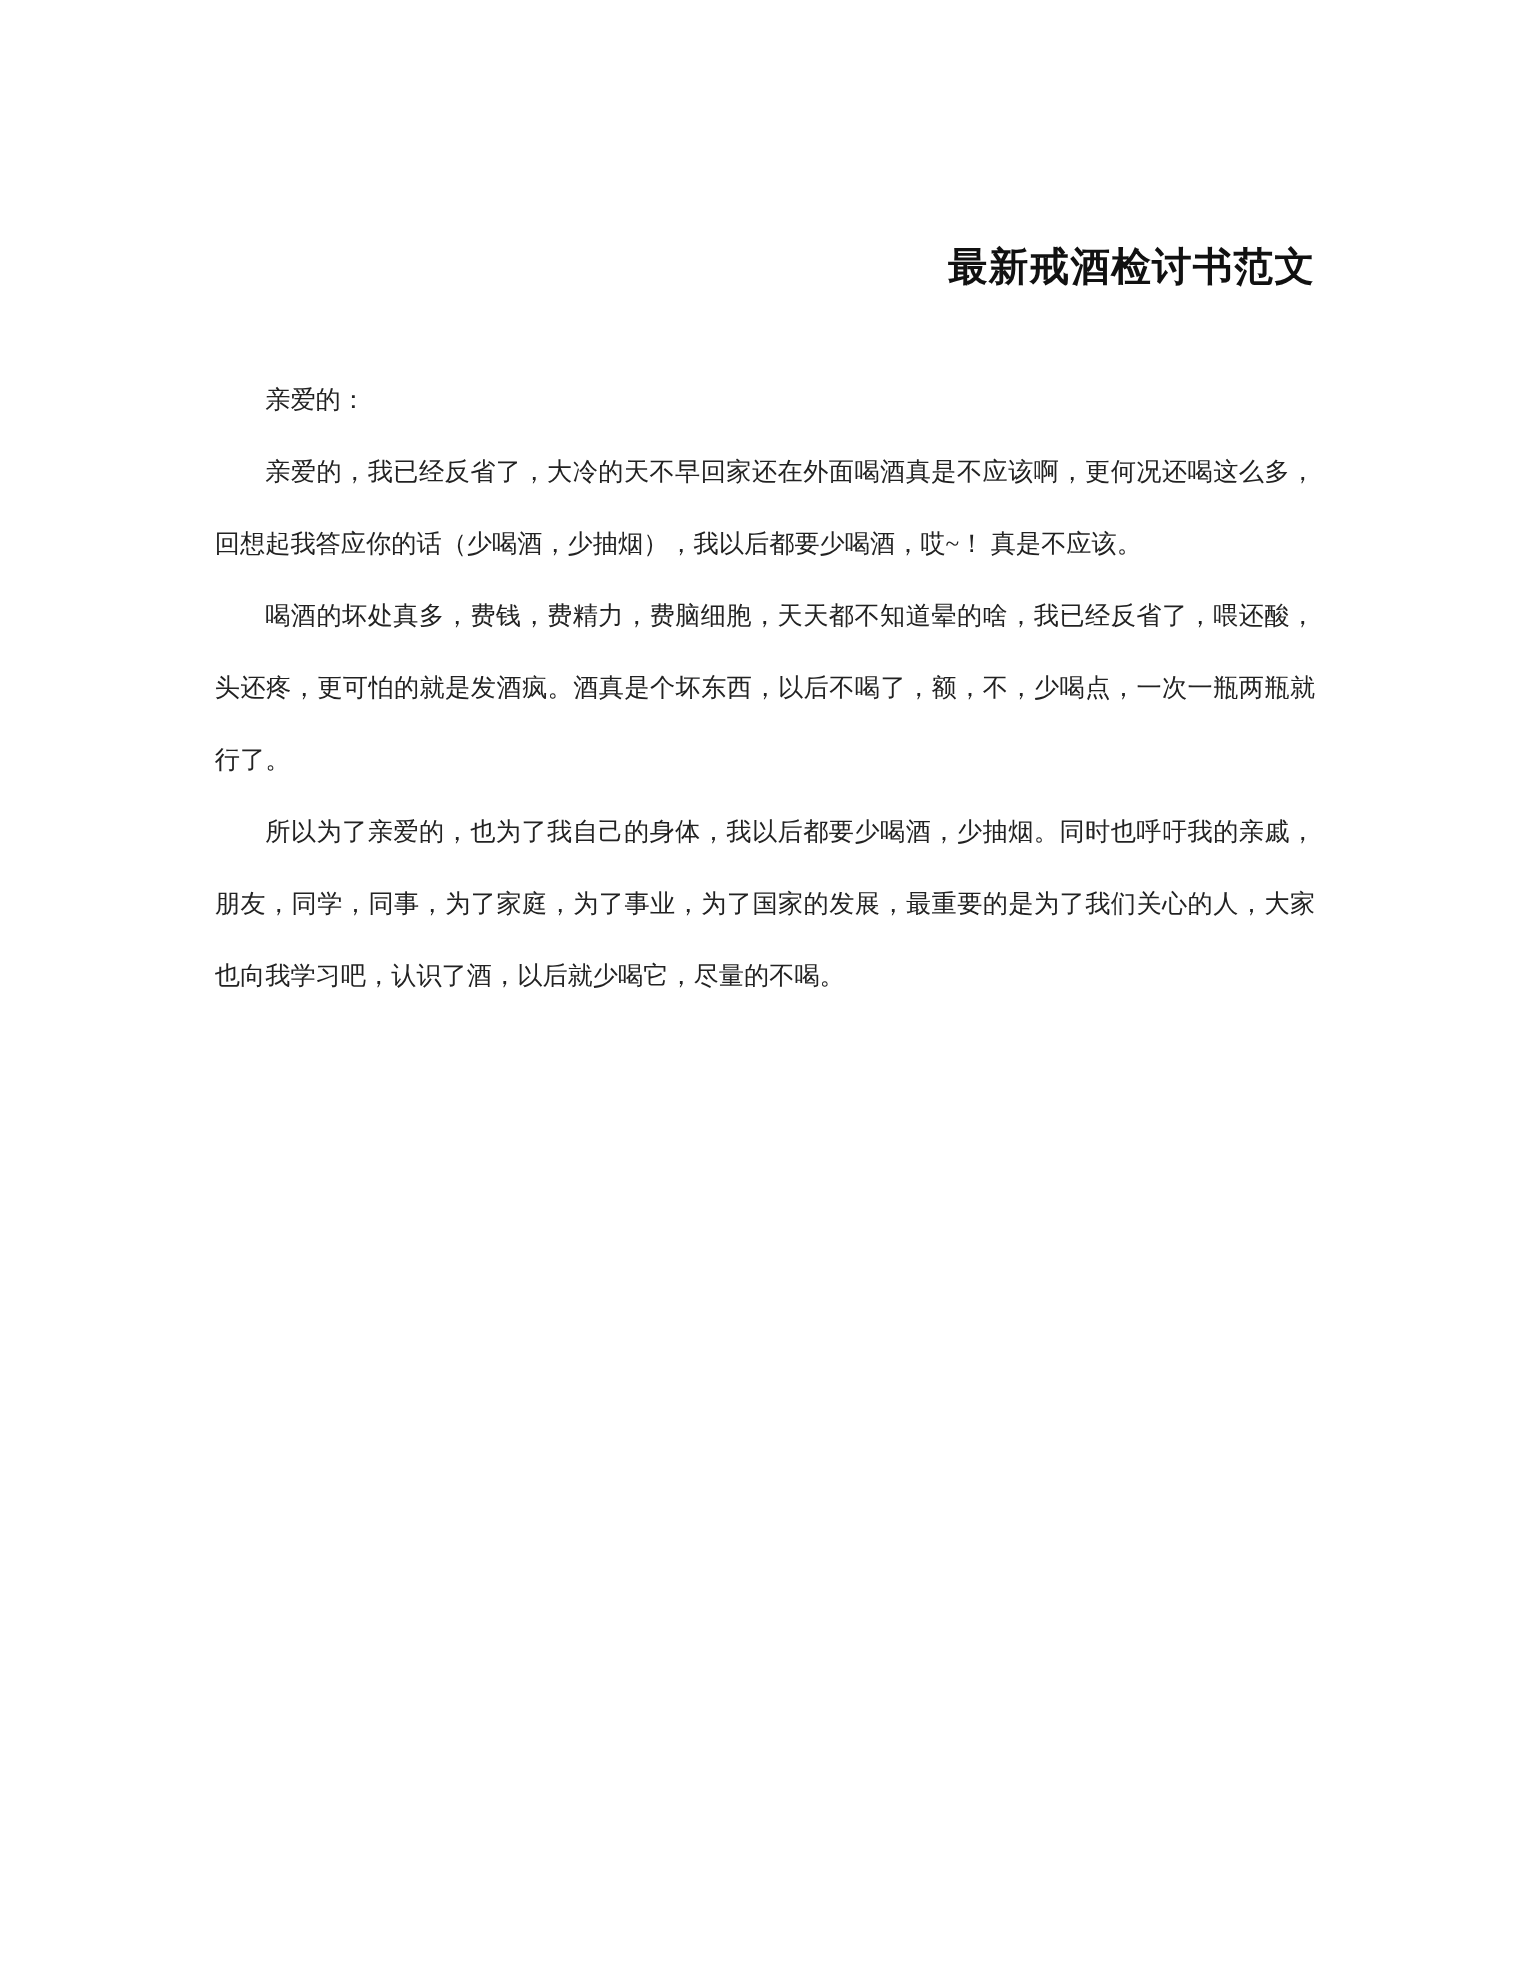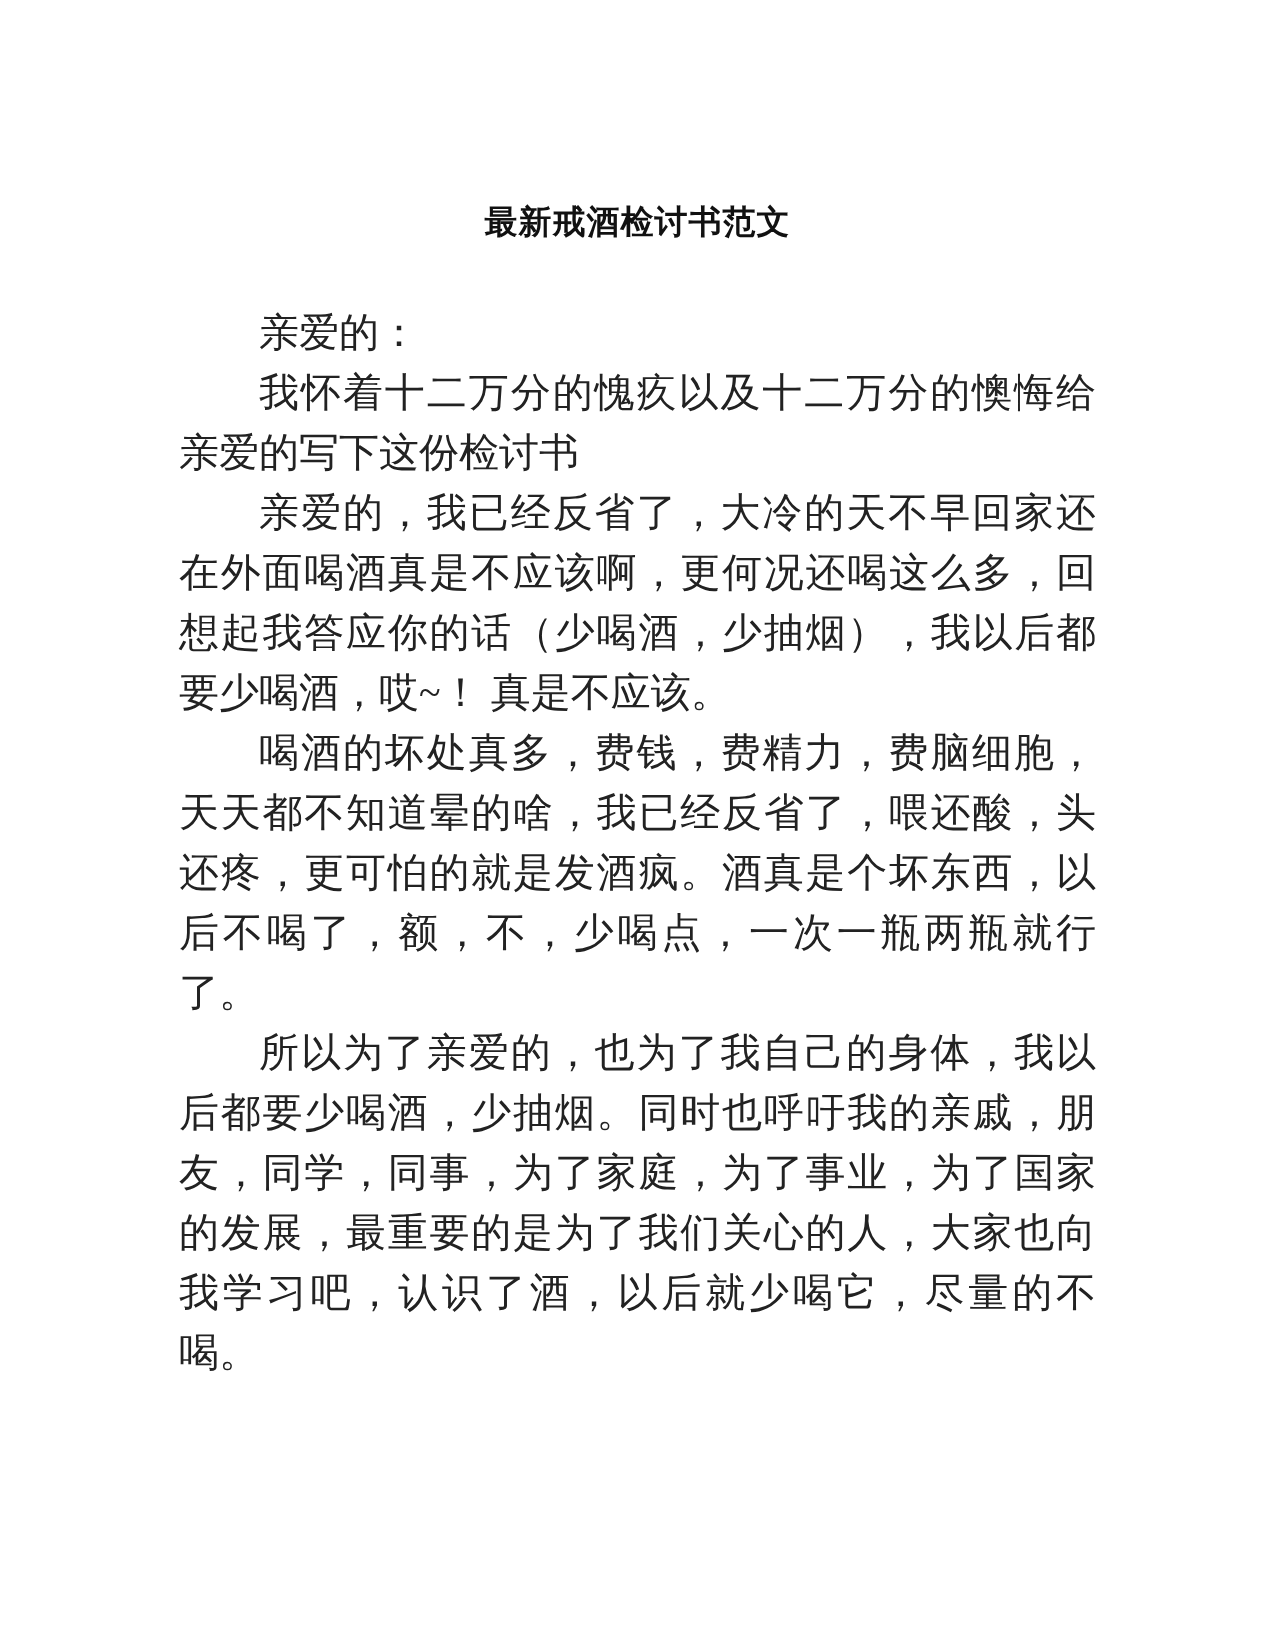--- a/index.html
+++ b/index.html
@@ -25,7 +25,7 @@
   }
   .doc-title {
     margin: 0 0 58px 0;
-    text-align: center;
+    text-align: right;
     font-family: "Liberation Sans", "DejaVu Sans", sans-serif;
     font-weight: bold;
     font-size: 33px;

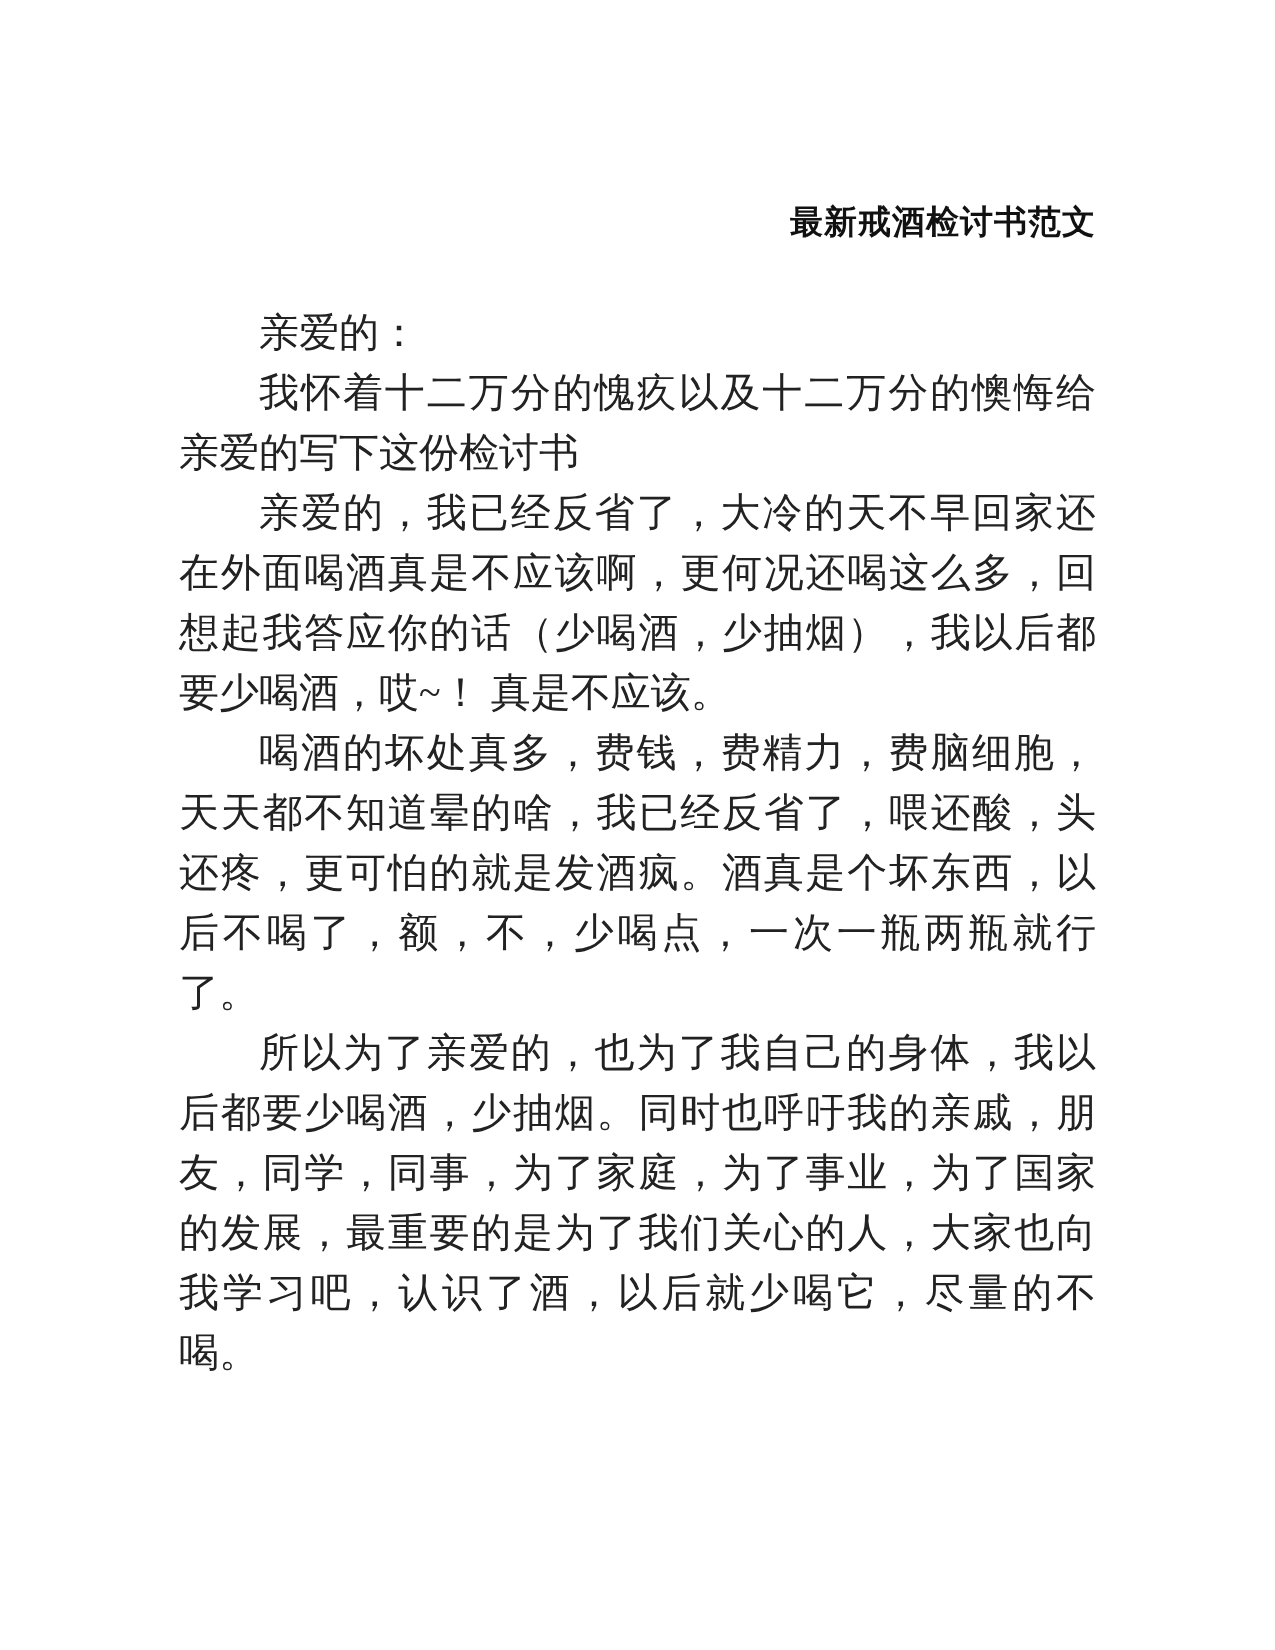--- a/index.html
+++ b/index.html
@@ -34,7 +34,7 @@
   }
   .doc-body p.para {
     margin: 0;
-    font-size: 40px;
+    font-size: 21px;
     line-height: 60px;
     text-align: justify;
     text-indent: 2em;

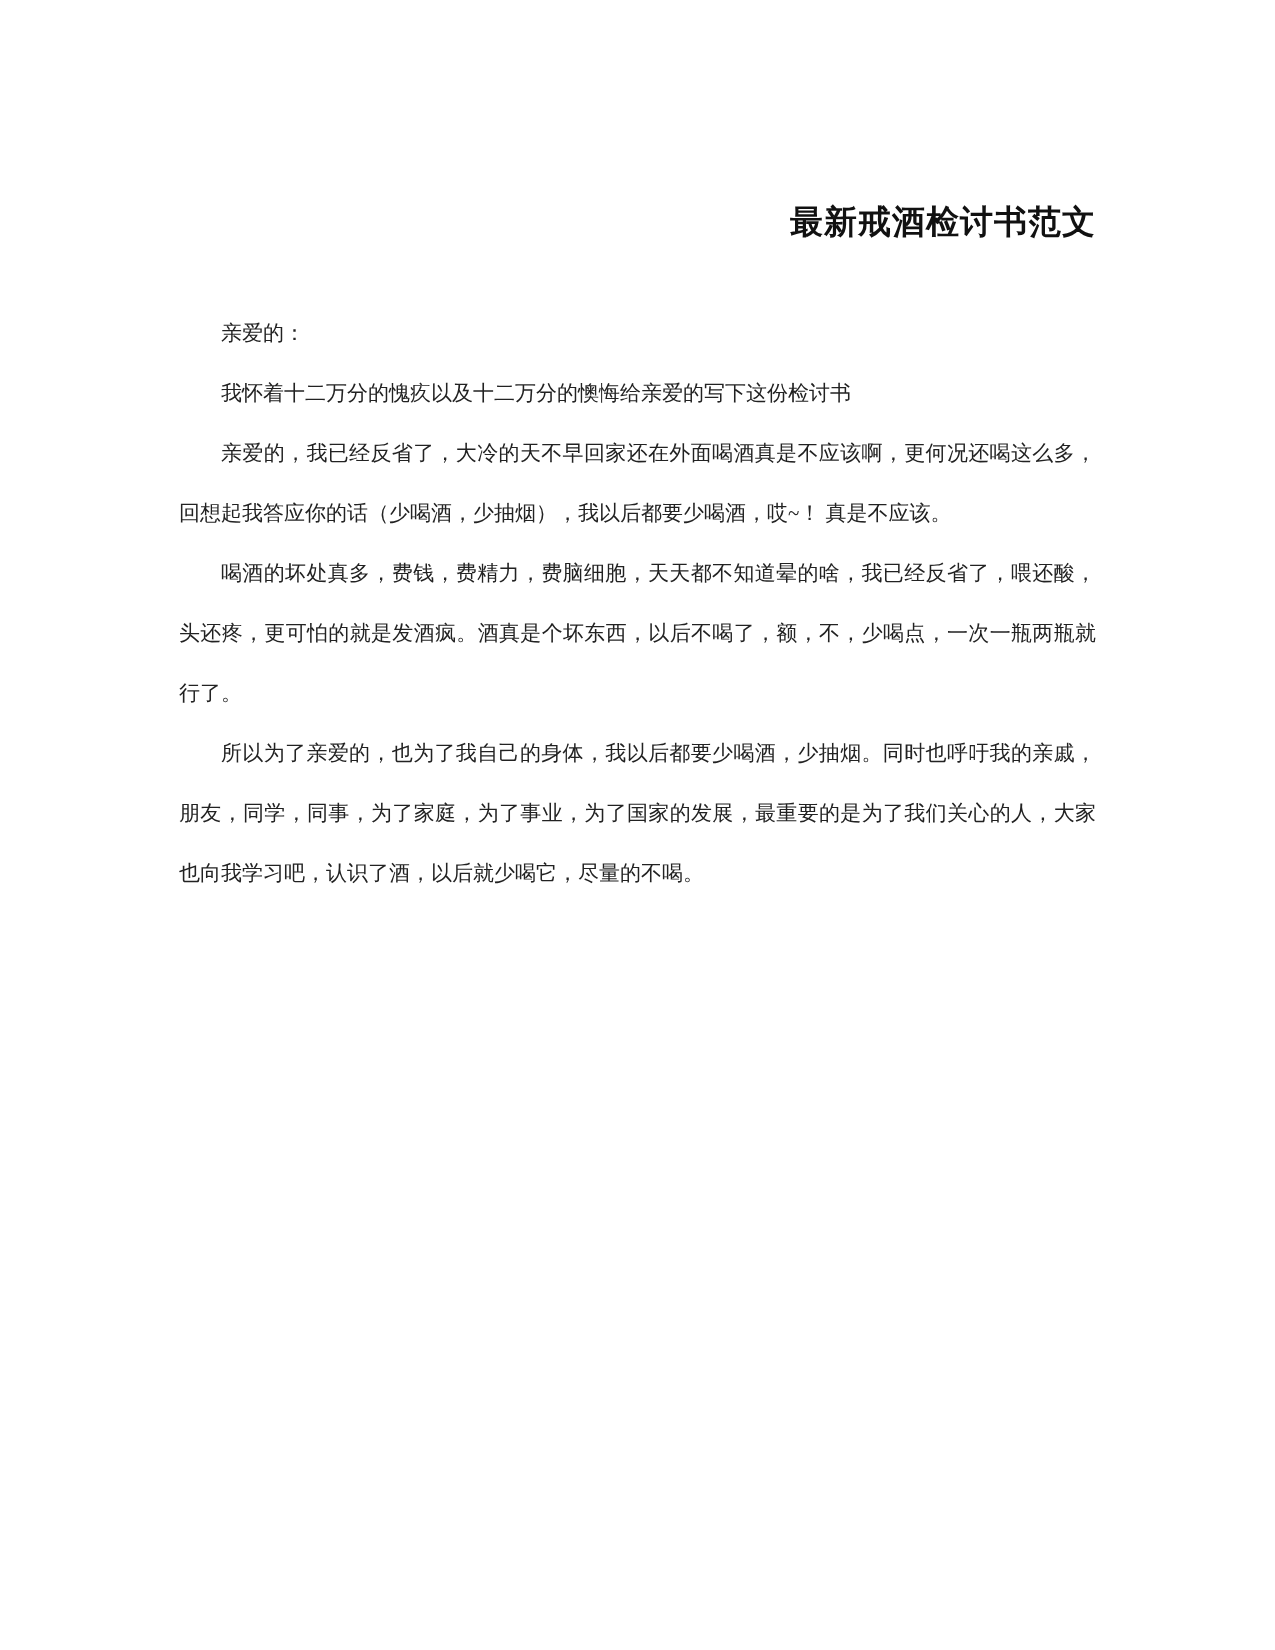--- a/index.html
+++ b/index.html
@@ -50,7 +50,6 @@
     <h1 class="doc-title">最新戒酒检讨书范文</h1>
     <div class="doc-body">
       <p class="para">亲爱的：</p>
-      <p class="para">我怀着十二万分的愧疚以及十二万分的懊悔给亲爱的写下这份检讨书</p>
       <p class="para">亲爱的，我已经反省了，大冷的天不早回家还在外面喝酒真是不应该啊，更何况还喝这么多，回想起我答应你的话（少喝酒，少抽烟），我以后都要少喝酒，哎~！ 真是不应该。</p>
       <p class="para">喝酒的坏处真多，费钱，费精力，费脑细胞，天天都不知道晕的啥，我已经反省了，喂还酸，头还疼，更可怕的就是发酒疯。酒真是个坏东西，以后不喝了，额，不，少喝点，一次一瓶两瓶就行了。</p>
       <p class="para">所以为了亲爱的，也为了我自己的身体，我以后都要少喝酒，少抽烟。同时也呼吁我的亲戚，朋友，同学，同事，为了家庭，为了事业，为了国家的发展，最重要的是为了我们关心的人，大家也向我学习吧，认识了酒，以后就少喝它，尽量的不喝。</p>

